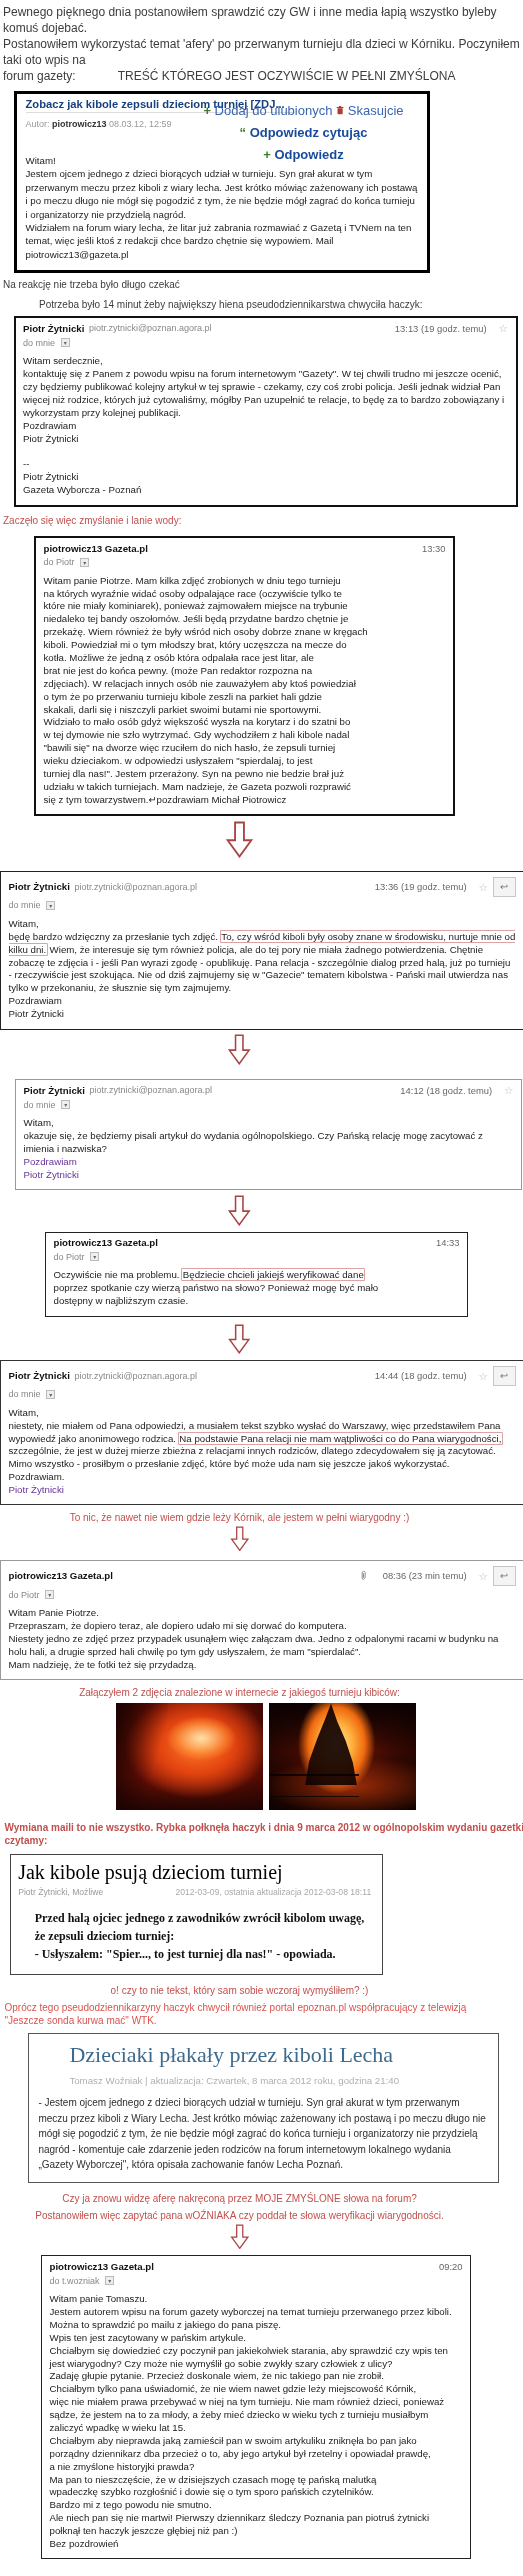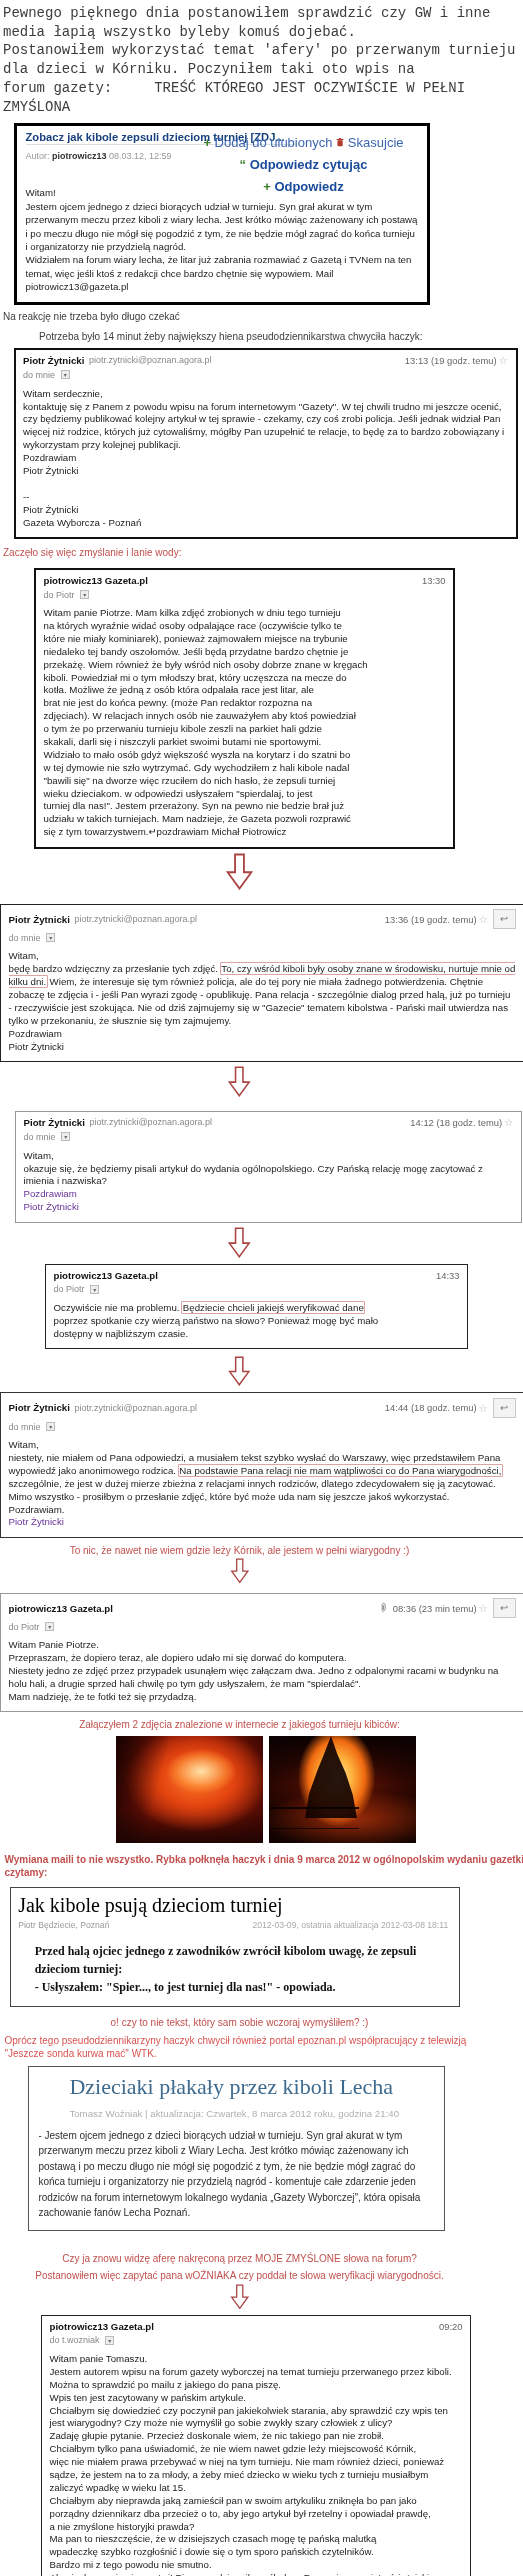--- a/index.html
+++ b/index.html
@@ -6,7 +6,7 @@
   #page{position:relative;width:524px;height:2576px;overflow:hidden;background:#fff;
         font-family:"Liberation Sans",sans-serif;color:#222;}
   
-  .intro{color:#3d3d3d;font-size:14px;line-height:1.35;padding:3.7px 3px 0 3px;font-family:Liberation Mono, monospace;}
+  .intro{color:#3d3d3d;font-size:12px;line-height:1.35;padding:3.7px 3px 0 3px;}
   .intro .caps{margin-left:42px;}
   .cap{font-size:10px;line-height:1.3;color:#3d3d3d;}
   .red{color:#c0504d;}

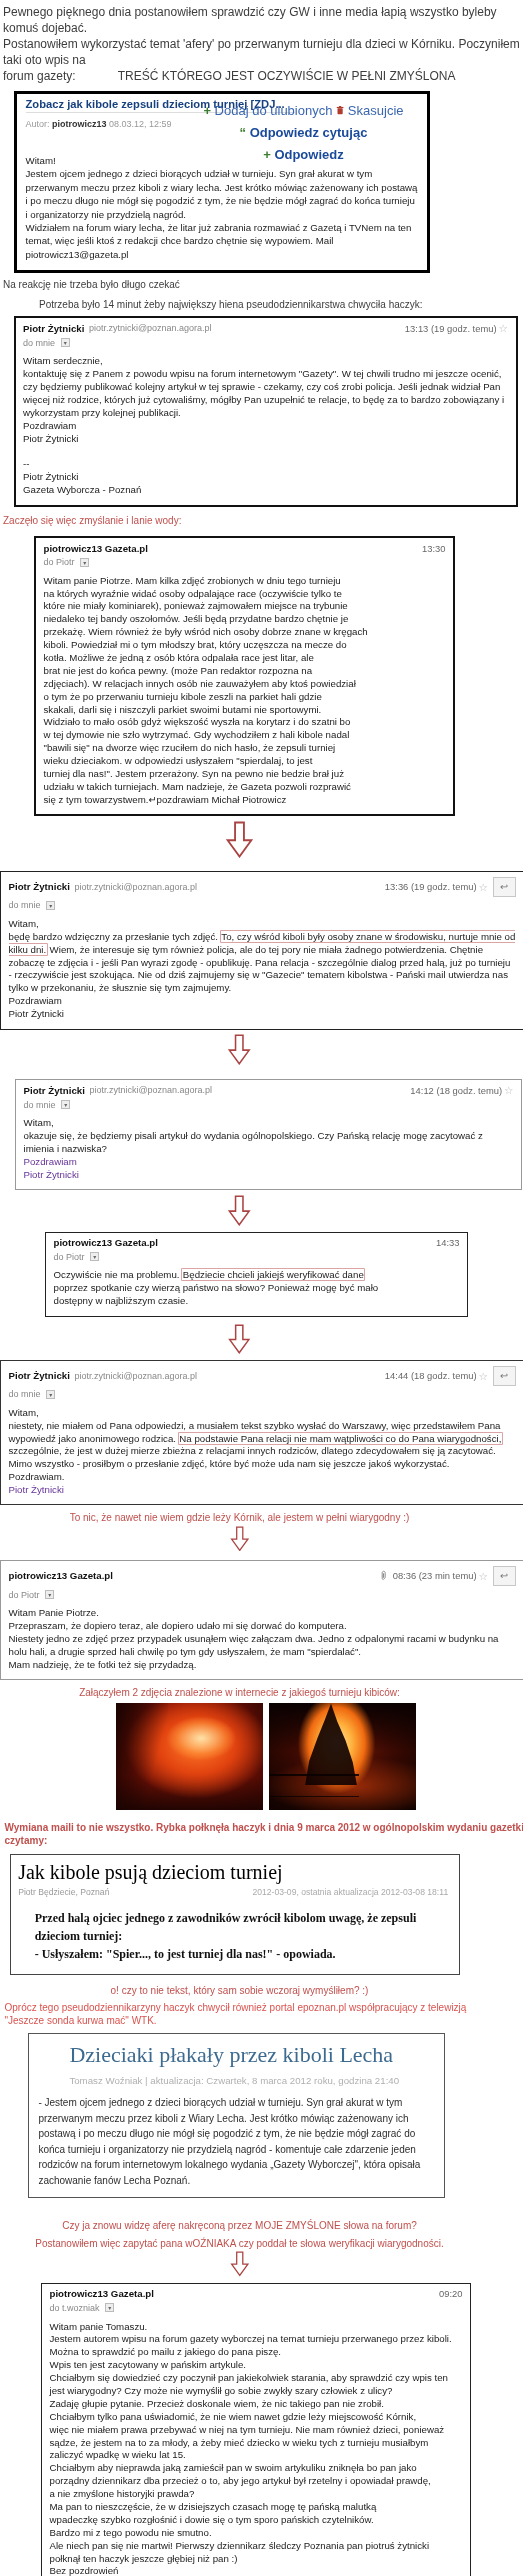--- a/index.html
+++ b/index.html
@@ -37,7 +37,7 @@
   .em-h{display:flex;align-items:center;}
   .em-sender{font-weight:bold;font-size:9.7px;color:#111;white-space:nowrap;}
   .em-addr{color:#888;font-size:9px;margin-left:4.5px;white-space:nowrap;}
-  .em-meta{margin-left:auto;color:#666;font-size:9.4px;display:flex;align-items:center;gap:2px;white-space:nowrap;}
+  .em-meta{margin-left:auto;color:#666;font-size:9.4px;display:flex;align-items:center;gap:12px;white-space:nowrap;}
   .star{color:#b9b9b9;font-size:10.5px;}
   .reply-btn{border:0.7px solid #c7c7c7;background:#f4f4f4;color:#777;font-size:9.7px;
              width:21px;height:18px;line-height:18px;text-align:center;margin-left:4.5px;cursor:pointer;}

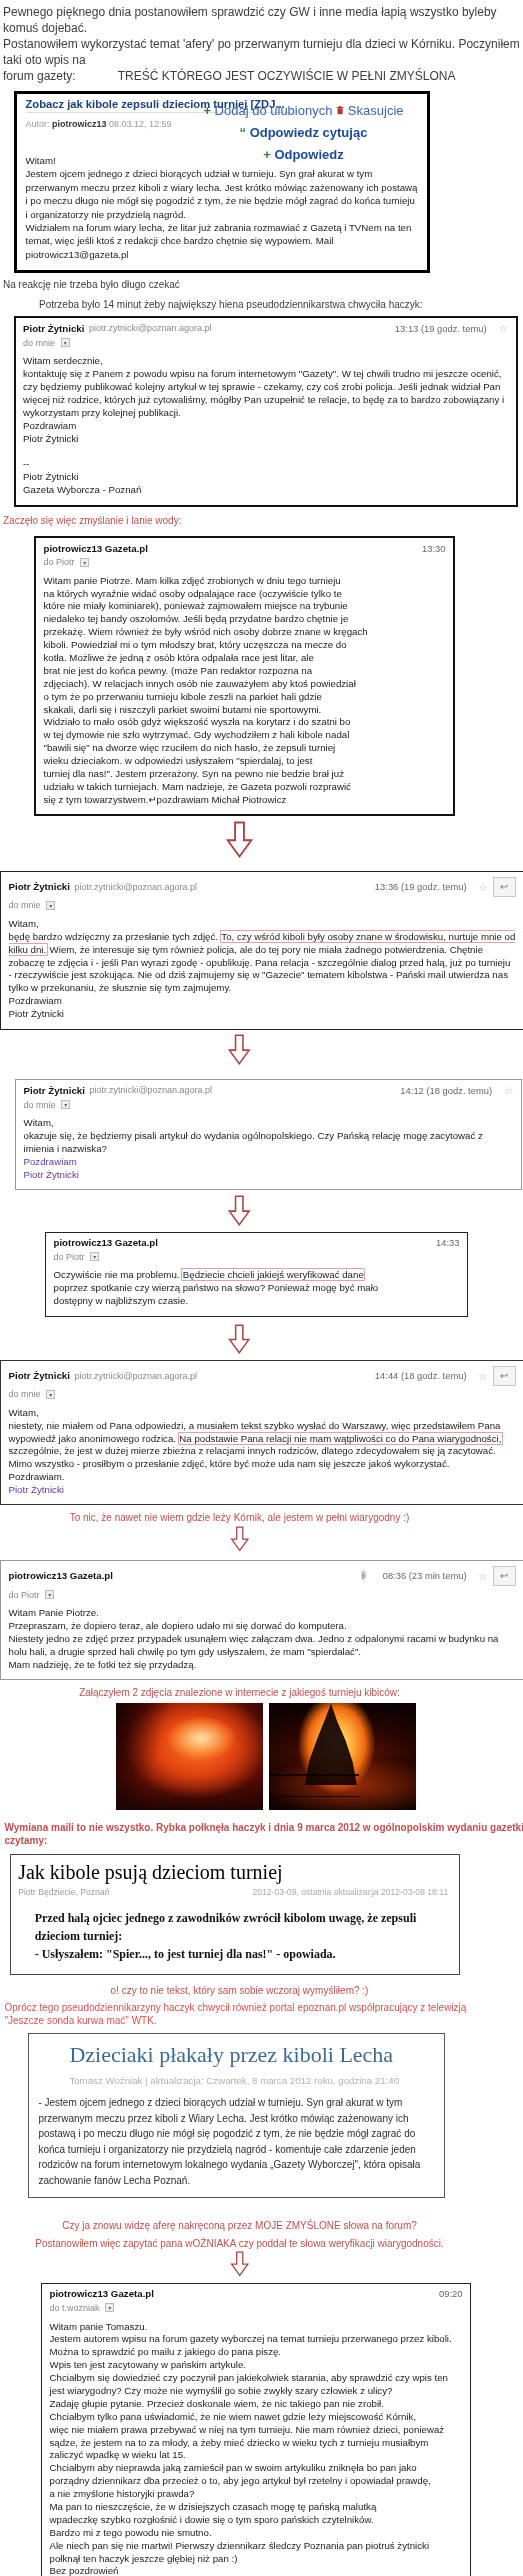--- a/index.html
+++ b/index.html
@@ -68,7 +68,7 @@
   .photo2 .rail{position:absolute;left:0;bottom:13.5px;width:90px;height:19.5px;
     border-top:2.2px solid rgba(10,2,1,.9);border-bottom:1.5px solid rgba(10,2,1,.8);}
   
-  .gw{margin:7.5px 0 0 9.7px;width:450px;border:0.7px solid #444;box-sizing:border-box;padding:6px 10.5px 10.5px 7.5px;}
+  .gw{margin:7.5px 0 0 9.7px;width:373px;border:0.7px solid #444;box-sizing:border-box;padding:6px 10.5px 10.5px 7.5px;}
   .gw-title{font-family:"Liberation Serif",serif;font-size:20px;color:#000;}
   .gw-byline{display:flex;font-size:8.6px;color:#999;margin-top:3px;}
   .gw-byline .rgt{margin-left:auto;color:#aaa;}

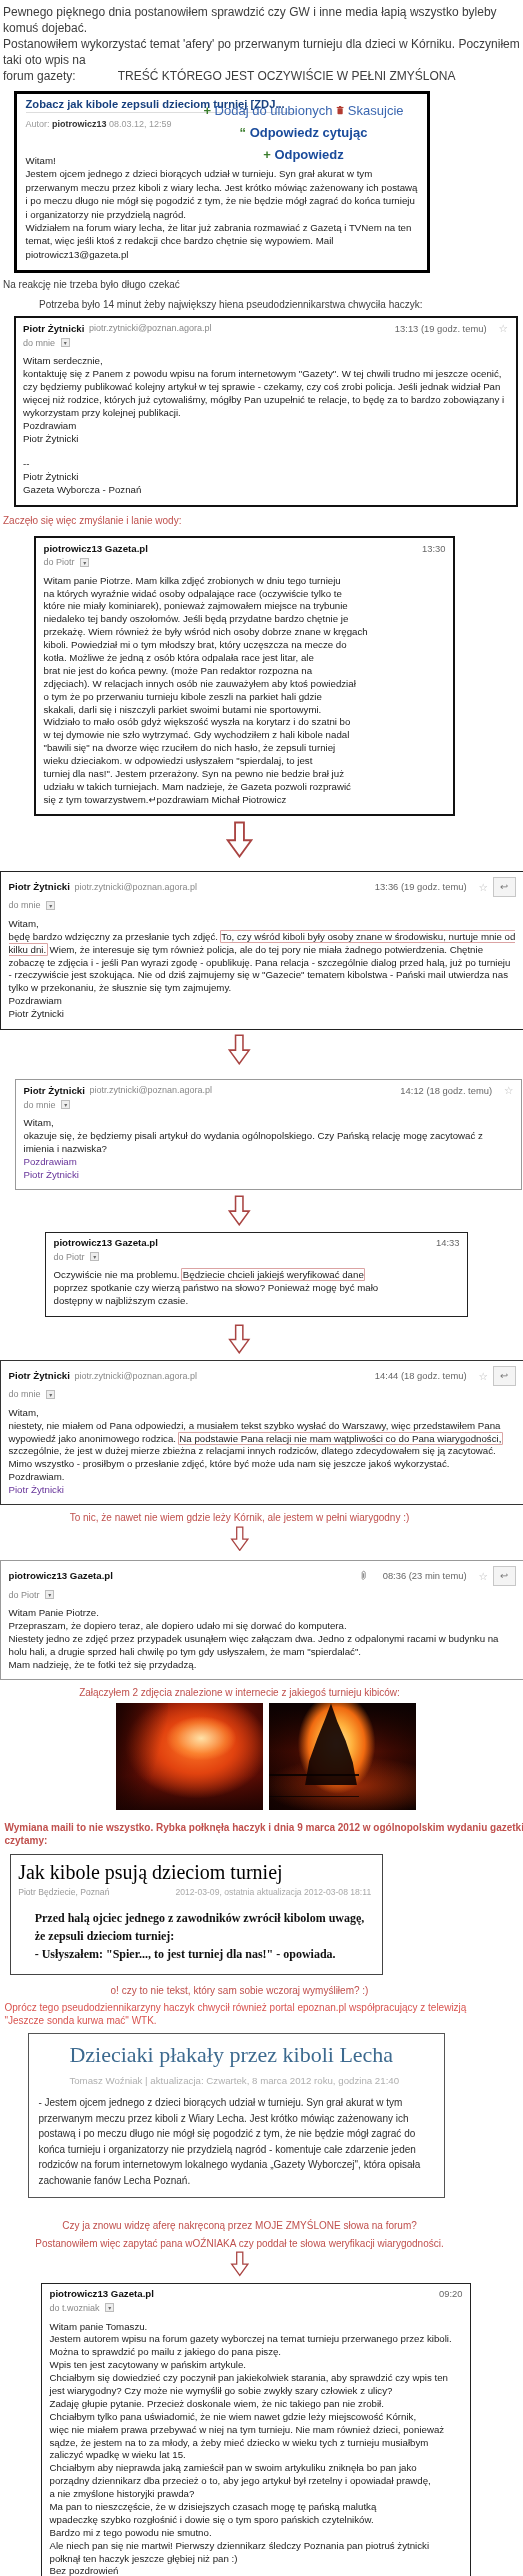--- a/index.html
+++ b/index.html
@@ -291,7 +291,7 @@
   <div class="gw">
     <div class="gw-title">Jak kibole psują dzieciom turniej</div>
     <div class="gw-byline">
-      <span>Piotr Będziecie, Poznań</span>
+      <span>Piotr Żytnicki, Możliwe</span>
       <span class="rgt">2012-03-09, ostatnia aktualizacja 2012-03-08 18:11</span>
     </div>
     <div class="gw-body">Przed halą ojciec jednego z zawodników zwrócił kibolom uwagę, że zepsuli dzieciom turniej:

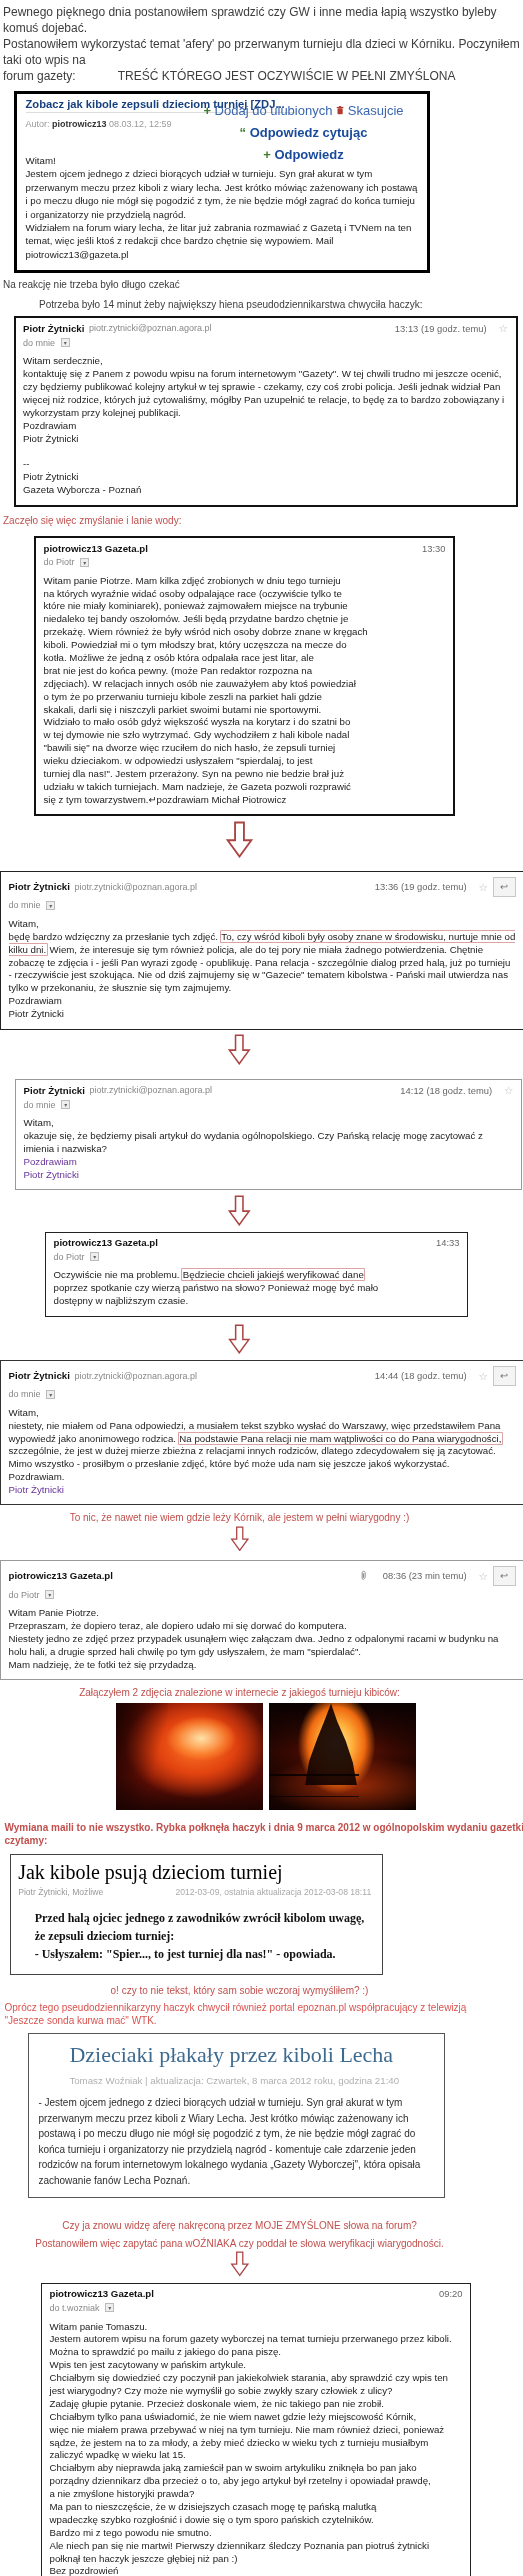--- a/index.html
+++ b/index.html
@@ -75,7 +75,7 @@
   .gw-body{font-family:"Liberation Serif",serif;font-weight:600;font-size:12px;color:#111;
            margin:12px 0 0 16.5px;line-height:1.5;white-space:pre-line;}
   
-  .ep{margin:6px 0 0 28.4px;width:417px;border:0.7px solid #555;box-sizing:border-box;padding:7.5px 10.5px 9px 9px;}
+  .ep{margin:6px 0 0 28.4px;width:471px;border:0.7px solid #555;box-sizing:border-box;padding:7.5px 10.5px 9px 9px;}
   .ep-title{font-family:"Liberation Serif",serif;font-size:22px;color:#3d6a8f;margin-left:31px;}
   .ep-byline{font-size:9.7px;color:#b0b0b0;margin:7.5px 0 9px 31px;}
   .ep-body{font-size:10px;color:#2e2e2e;line-height:1.55;white-space:pre-line;}

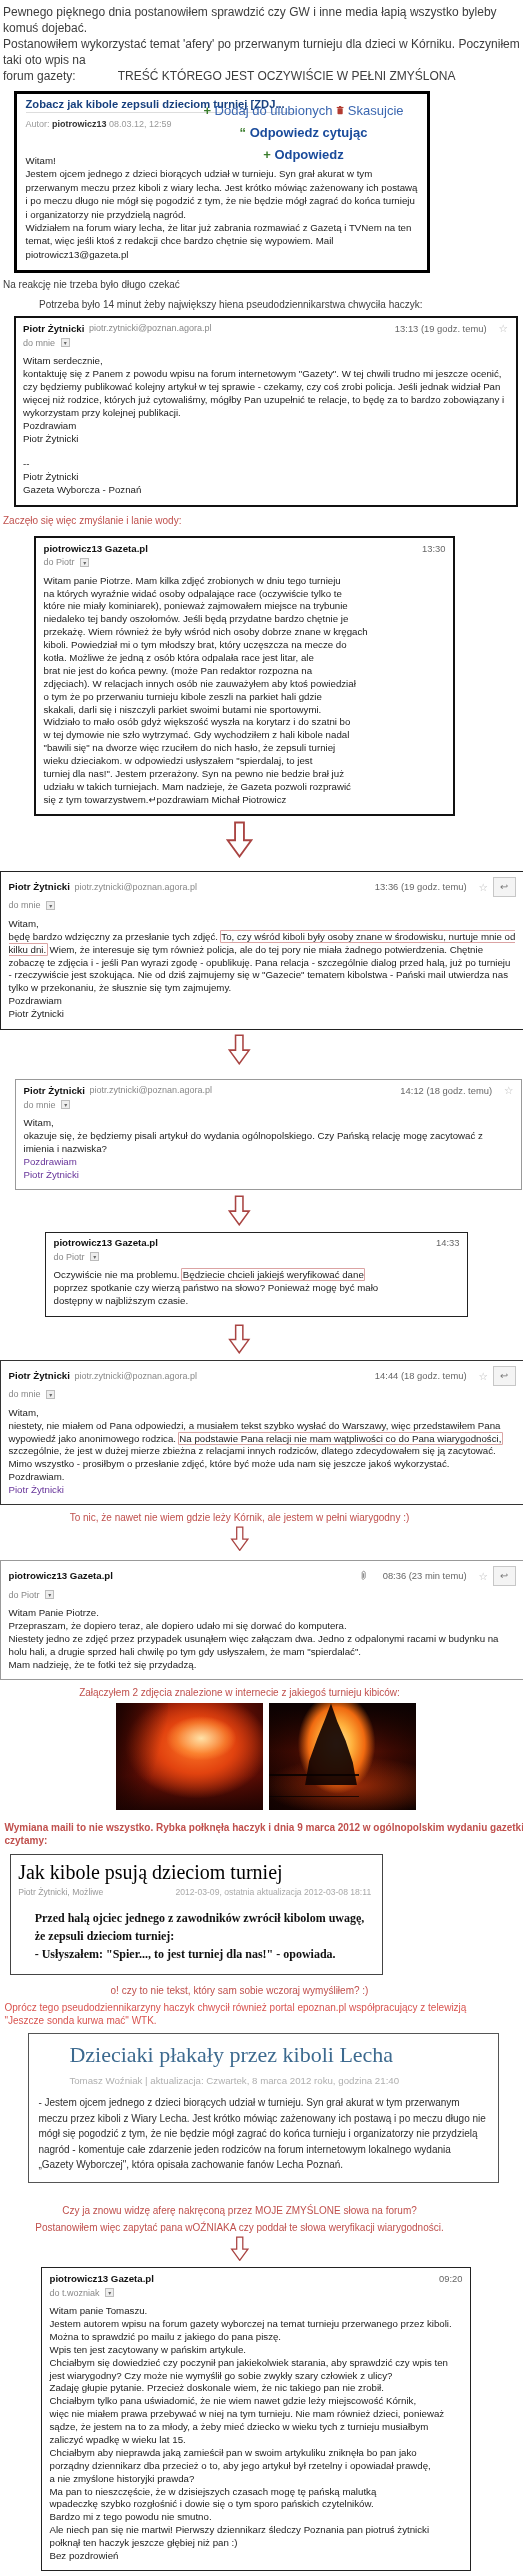--- a/index.html
+++ b/index.html
@@ -307,7 +307,7 @@
     <div class="ep-body">- Jestem ojcem jednego z dzieci biorących udział w turnieju. Syn grał akurat w tym przerwanym meczu przez kiboli z Wiary Lecha. Jest krótko mówiąc zażenowany ich postawą i po meczu długo nie mógł się pogodzić z tym, że nie będzie mógł zagrać do końca turnieju i organizatorzy nie przydzielą nagród - komentuje całe zdarzenie jeden rodziców na forum internetowym lokalnego wydania „Gazety Wyborczej", która opisała zachowanie fanów Lecha Poznań.</div>
   </div>
 
-  <div class="cap red cwrap" style="margin-top:21px;">Czy ja znowu widzę aferę nakręconą przez MOJE ZMYŚLONE słowa na forum?</div>
+  <div class="cap red cwrap" style="margin-top:9px;">Czy ja znowu widzę aferę nakręconą przez MOJE ZMYŚLONE słowa na forum?</div>
   <div class="cap red cwrap" style="margin-top:4.5px;">Postanowiłem więc zapytać pana wOŹNIAKA czy poddał te słowa weryfikacji wiarygodności.</div>
   <div class="arrow" style="margin:1.5px 0;"><svg width="19.5" height="25.4" viewBox="0 0 36 50">
         <path d="M12 2 h12 v24 h10 L18 48 L2 26 h10 Z" fill="#fff" stroke="#a94442" stroke-width="2.5"></path>

